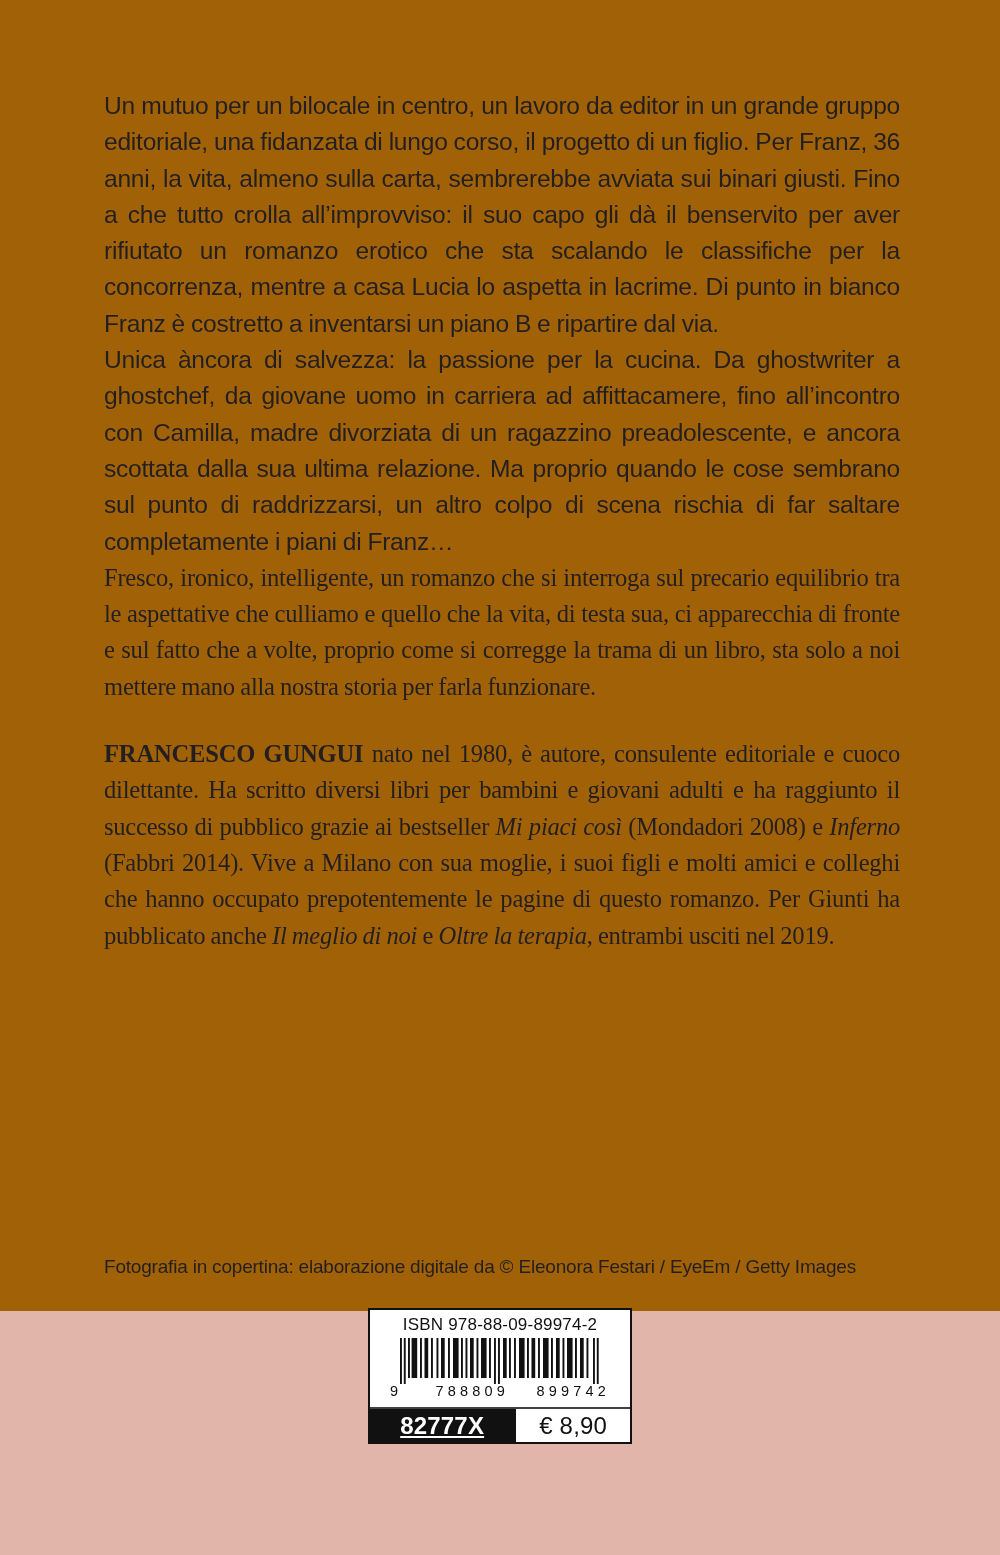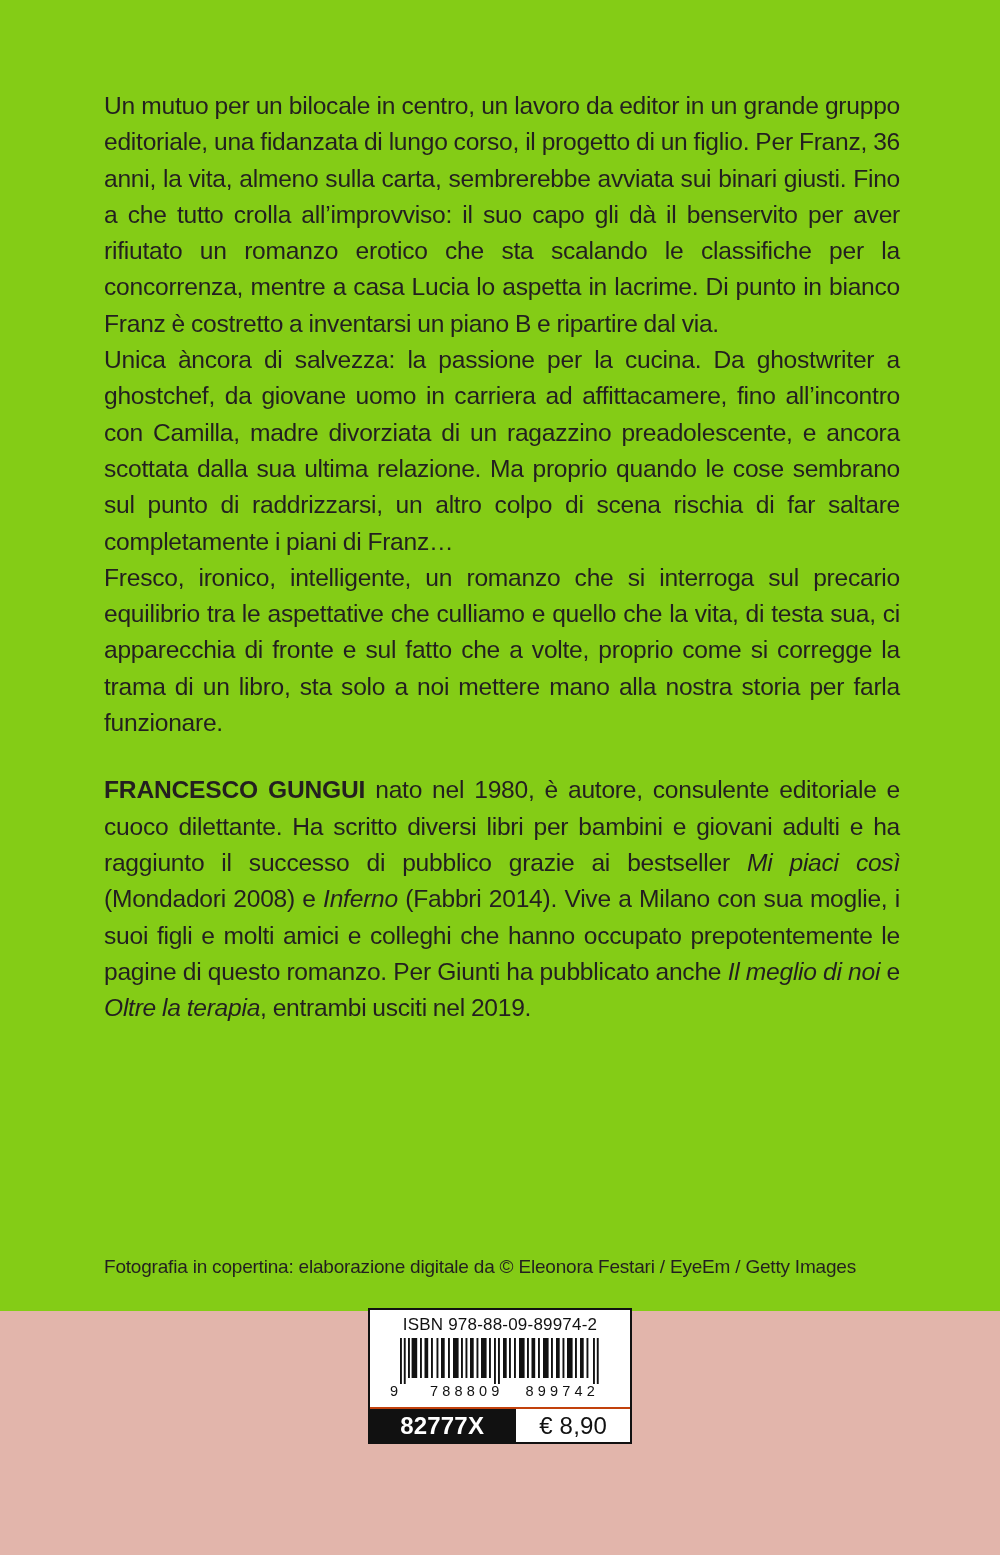--- a/index.html
+++ b/index.html
@@ -19,7 +19,7 @@
     position: relative;
     width: 1000px;
     height: 1555px;
-    background: #84cc16;
+    background: #a16207;
   }
 
   

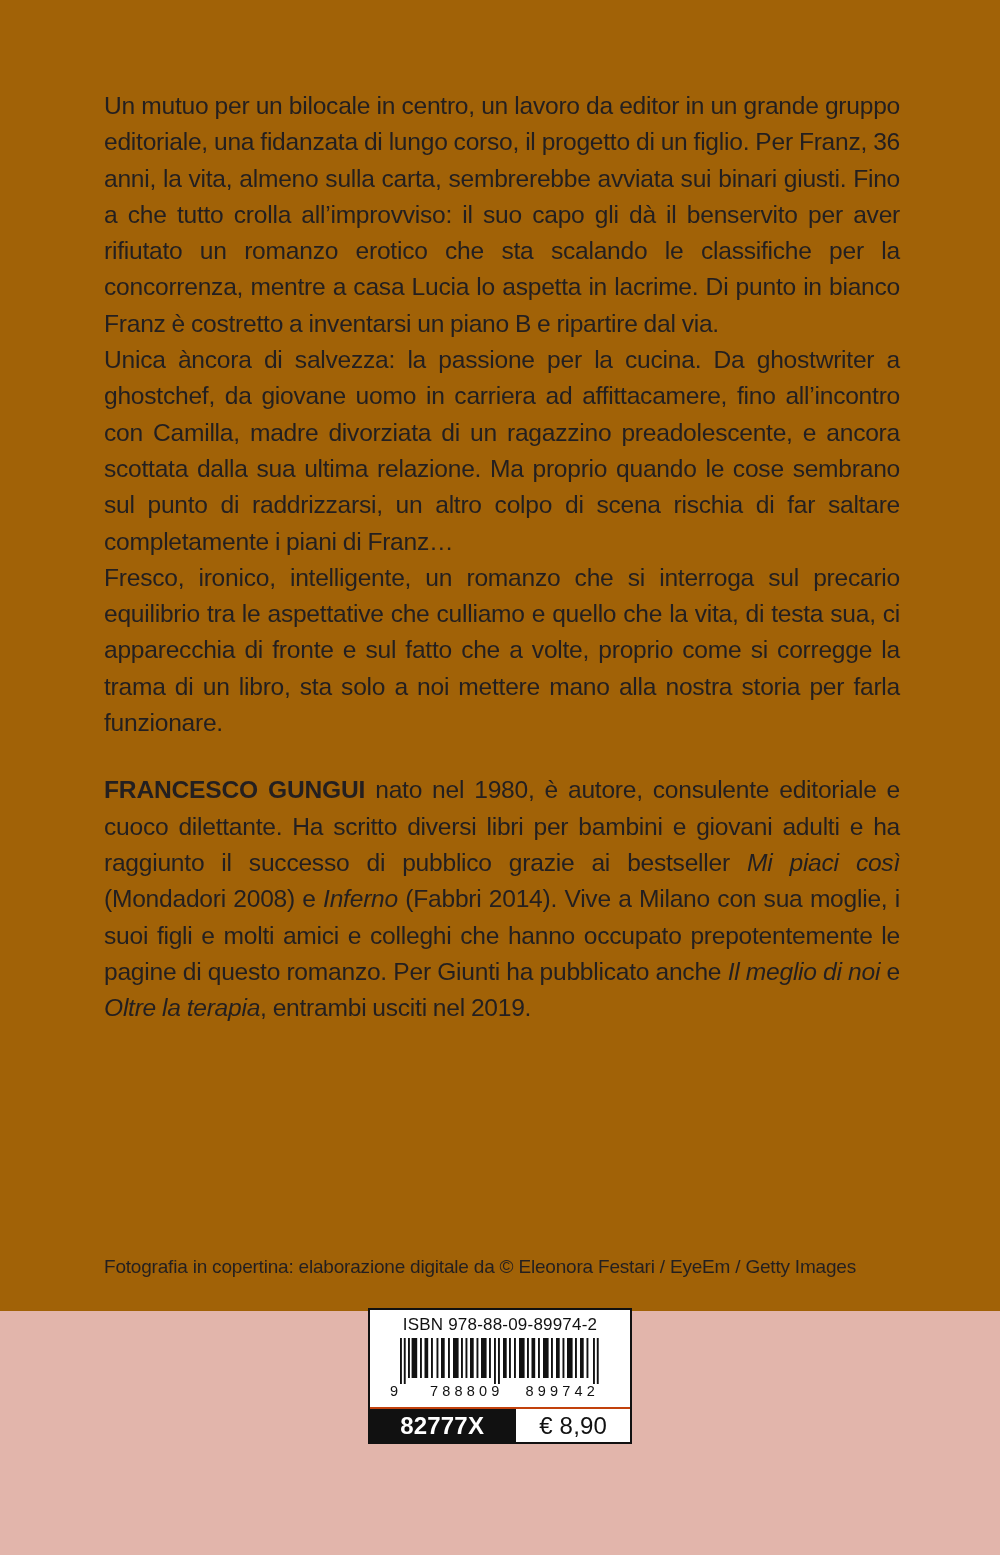--- a/index.html
+++ b/index.html
@@ -55,6 +55,7 @@
 
   .body-text.last-line-left {
     text-align-last: left;
+    font-family: Liberation Serif, serif;
   }
 
   #author-bio {

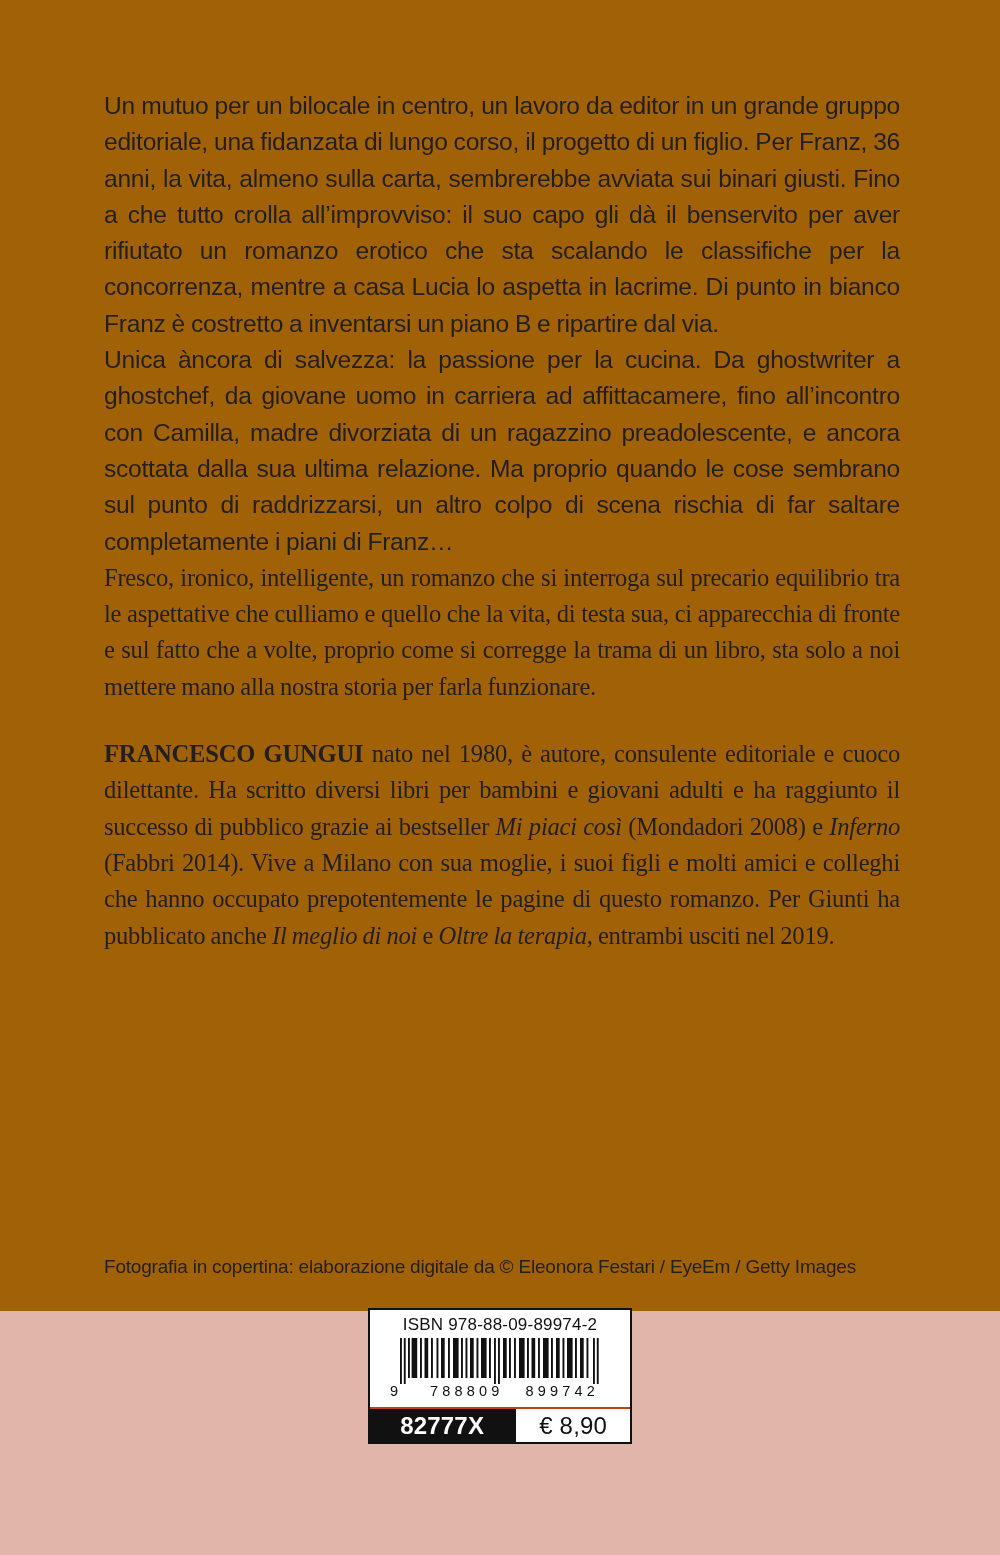--- a/index.html
+++ b/index.html
@@ -106,7 +106,7 @@
     display: flex;
     flex-direction: column;
     align-items: center;
-    border-bottom: 2px solid #c2410c;
+    border-bottom: 2px solid #404040;
     box-sizing: border-box;
   }
 

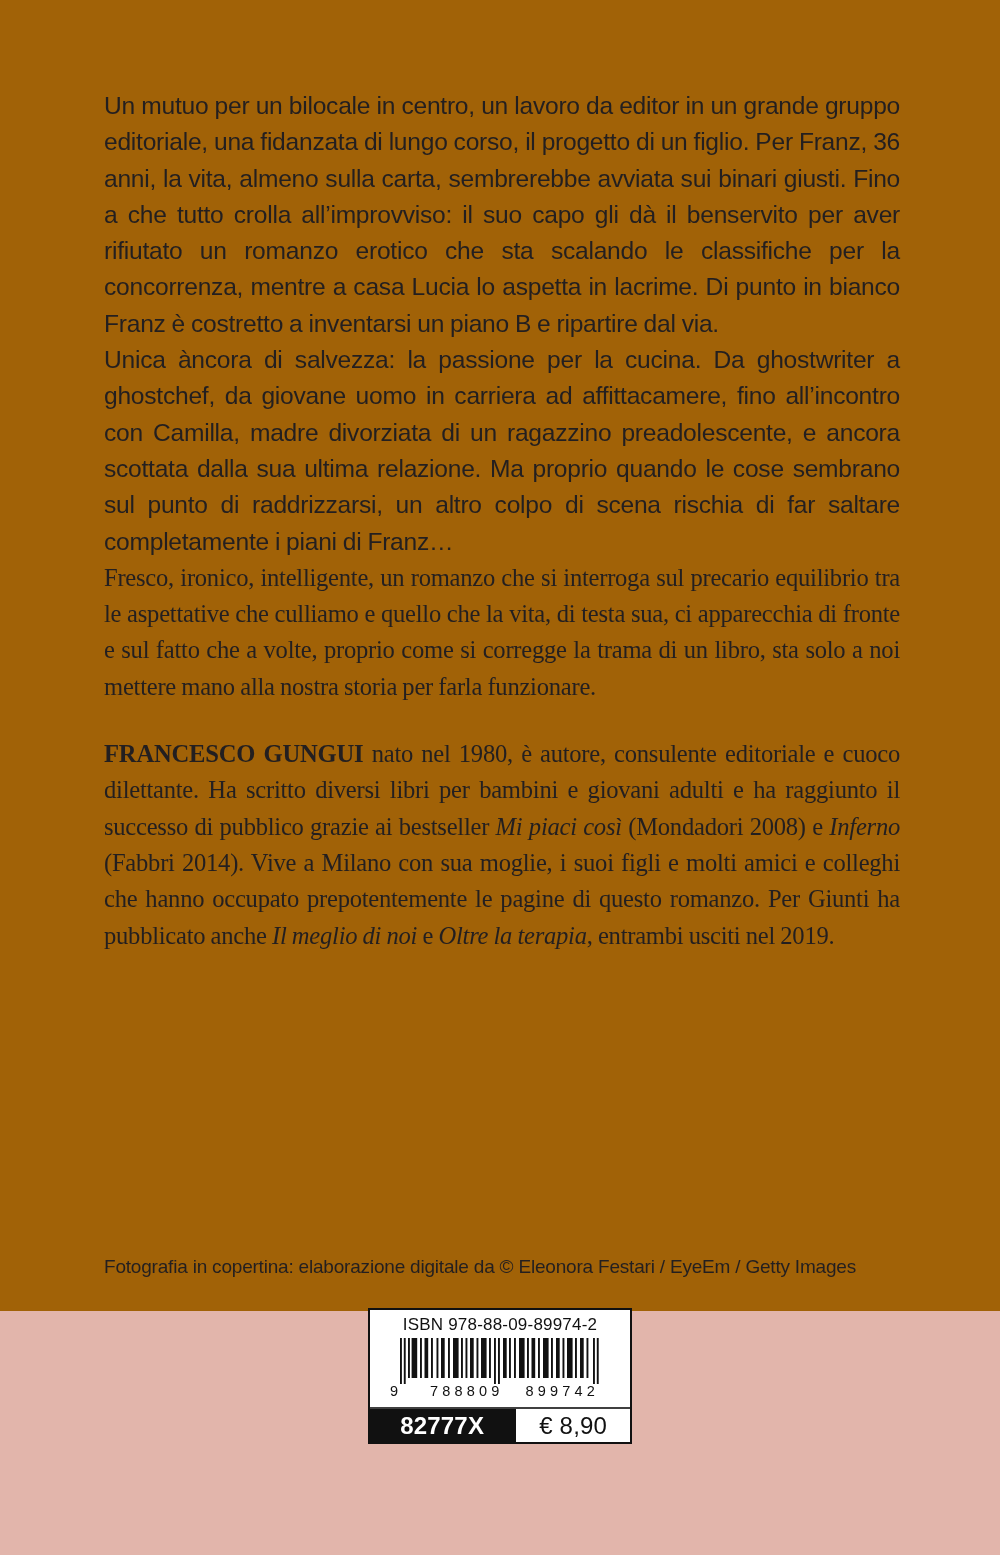--- a/index.html
+++ b/index.html
@@ -264,7 +264,7 @@
         <div id="barcode-digits">
           <span class="dg lead">9</span>
           <span class="dg" style="letter-spacing:4.2px; margin-left:8px;">788809</span>
-          <span class="dg" style="letter-spacing:4.2px; margin-right:11px;">899742</span>
+          <span class="dg" style="letter-spacing:4.2px; margin-right:0;">899742</span>
         </div>
       </div>
     </div>

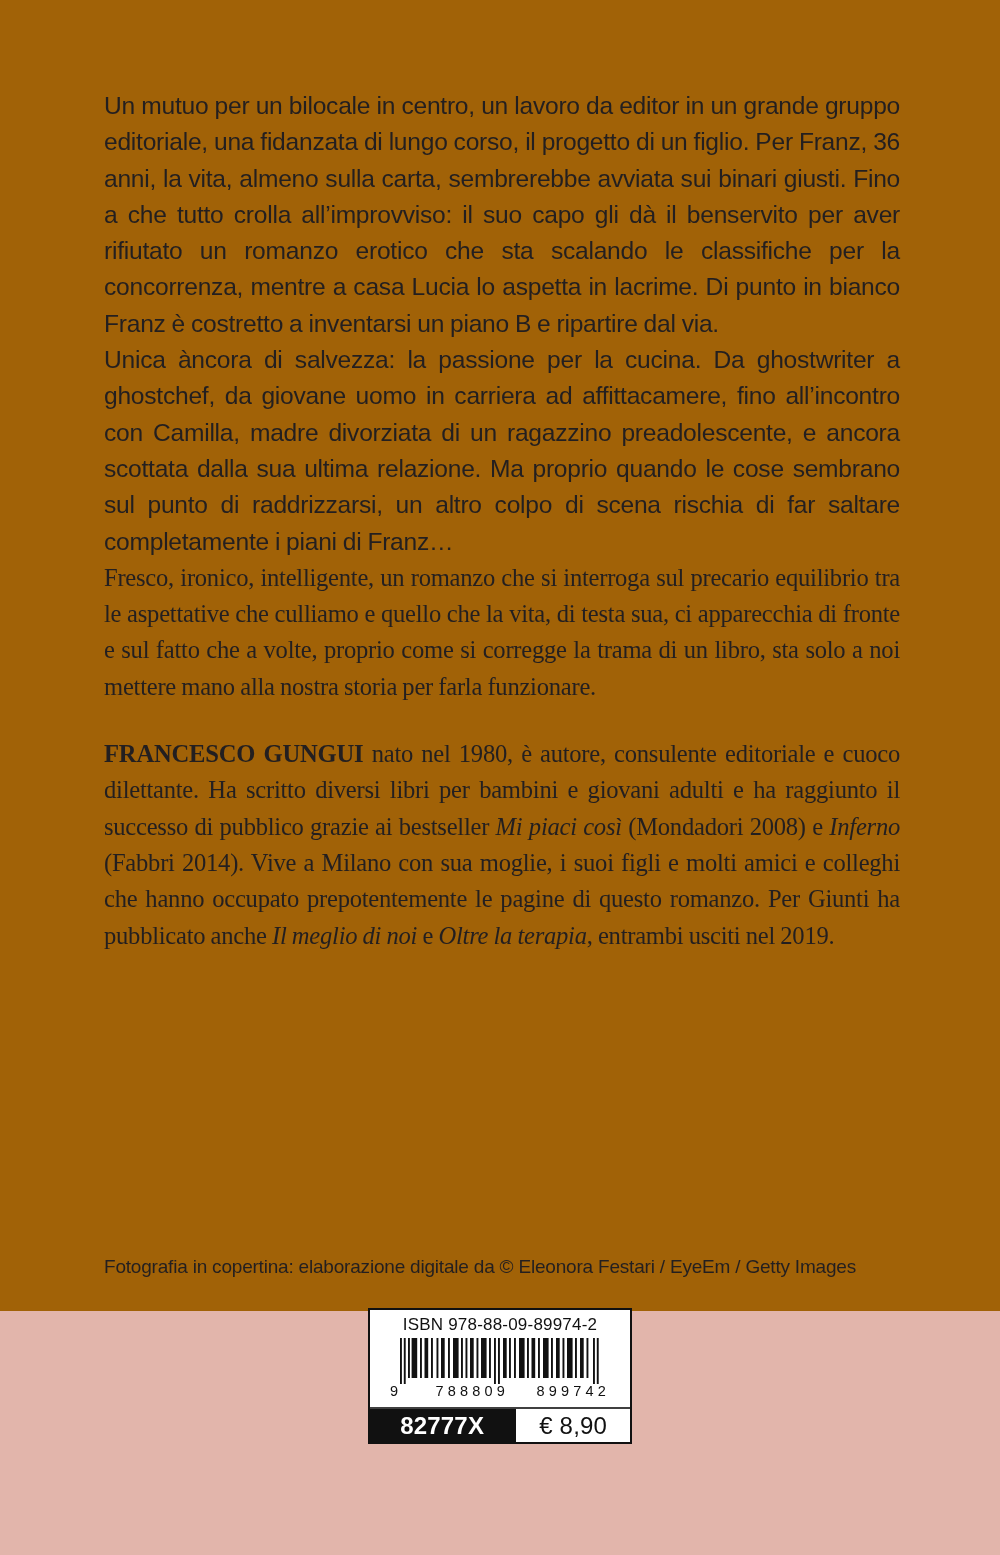--- a/index.html
+++ b/index.html
@@ -172,6 +172,7 @@
     font-weight: bold;
     font-size: 24px;
     letter-spacing: 0.2px;
+    text-decoration: underline;
   }
 
   #price-cell {

